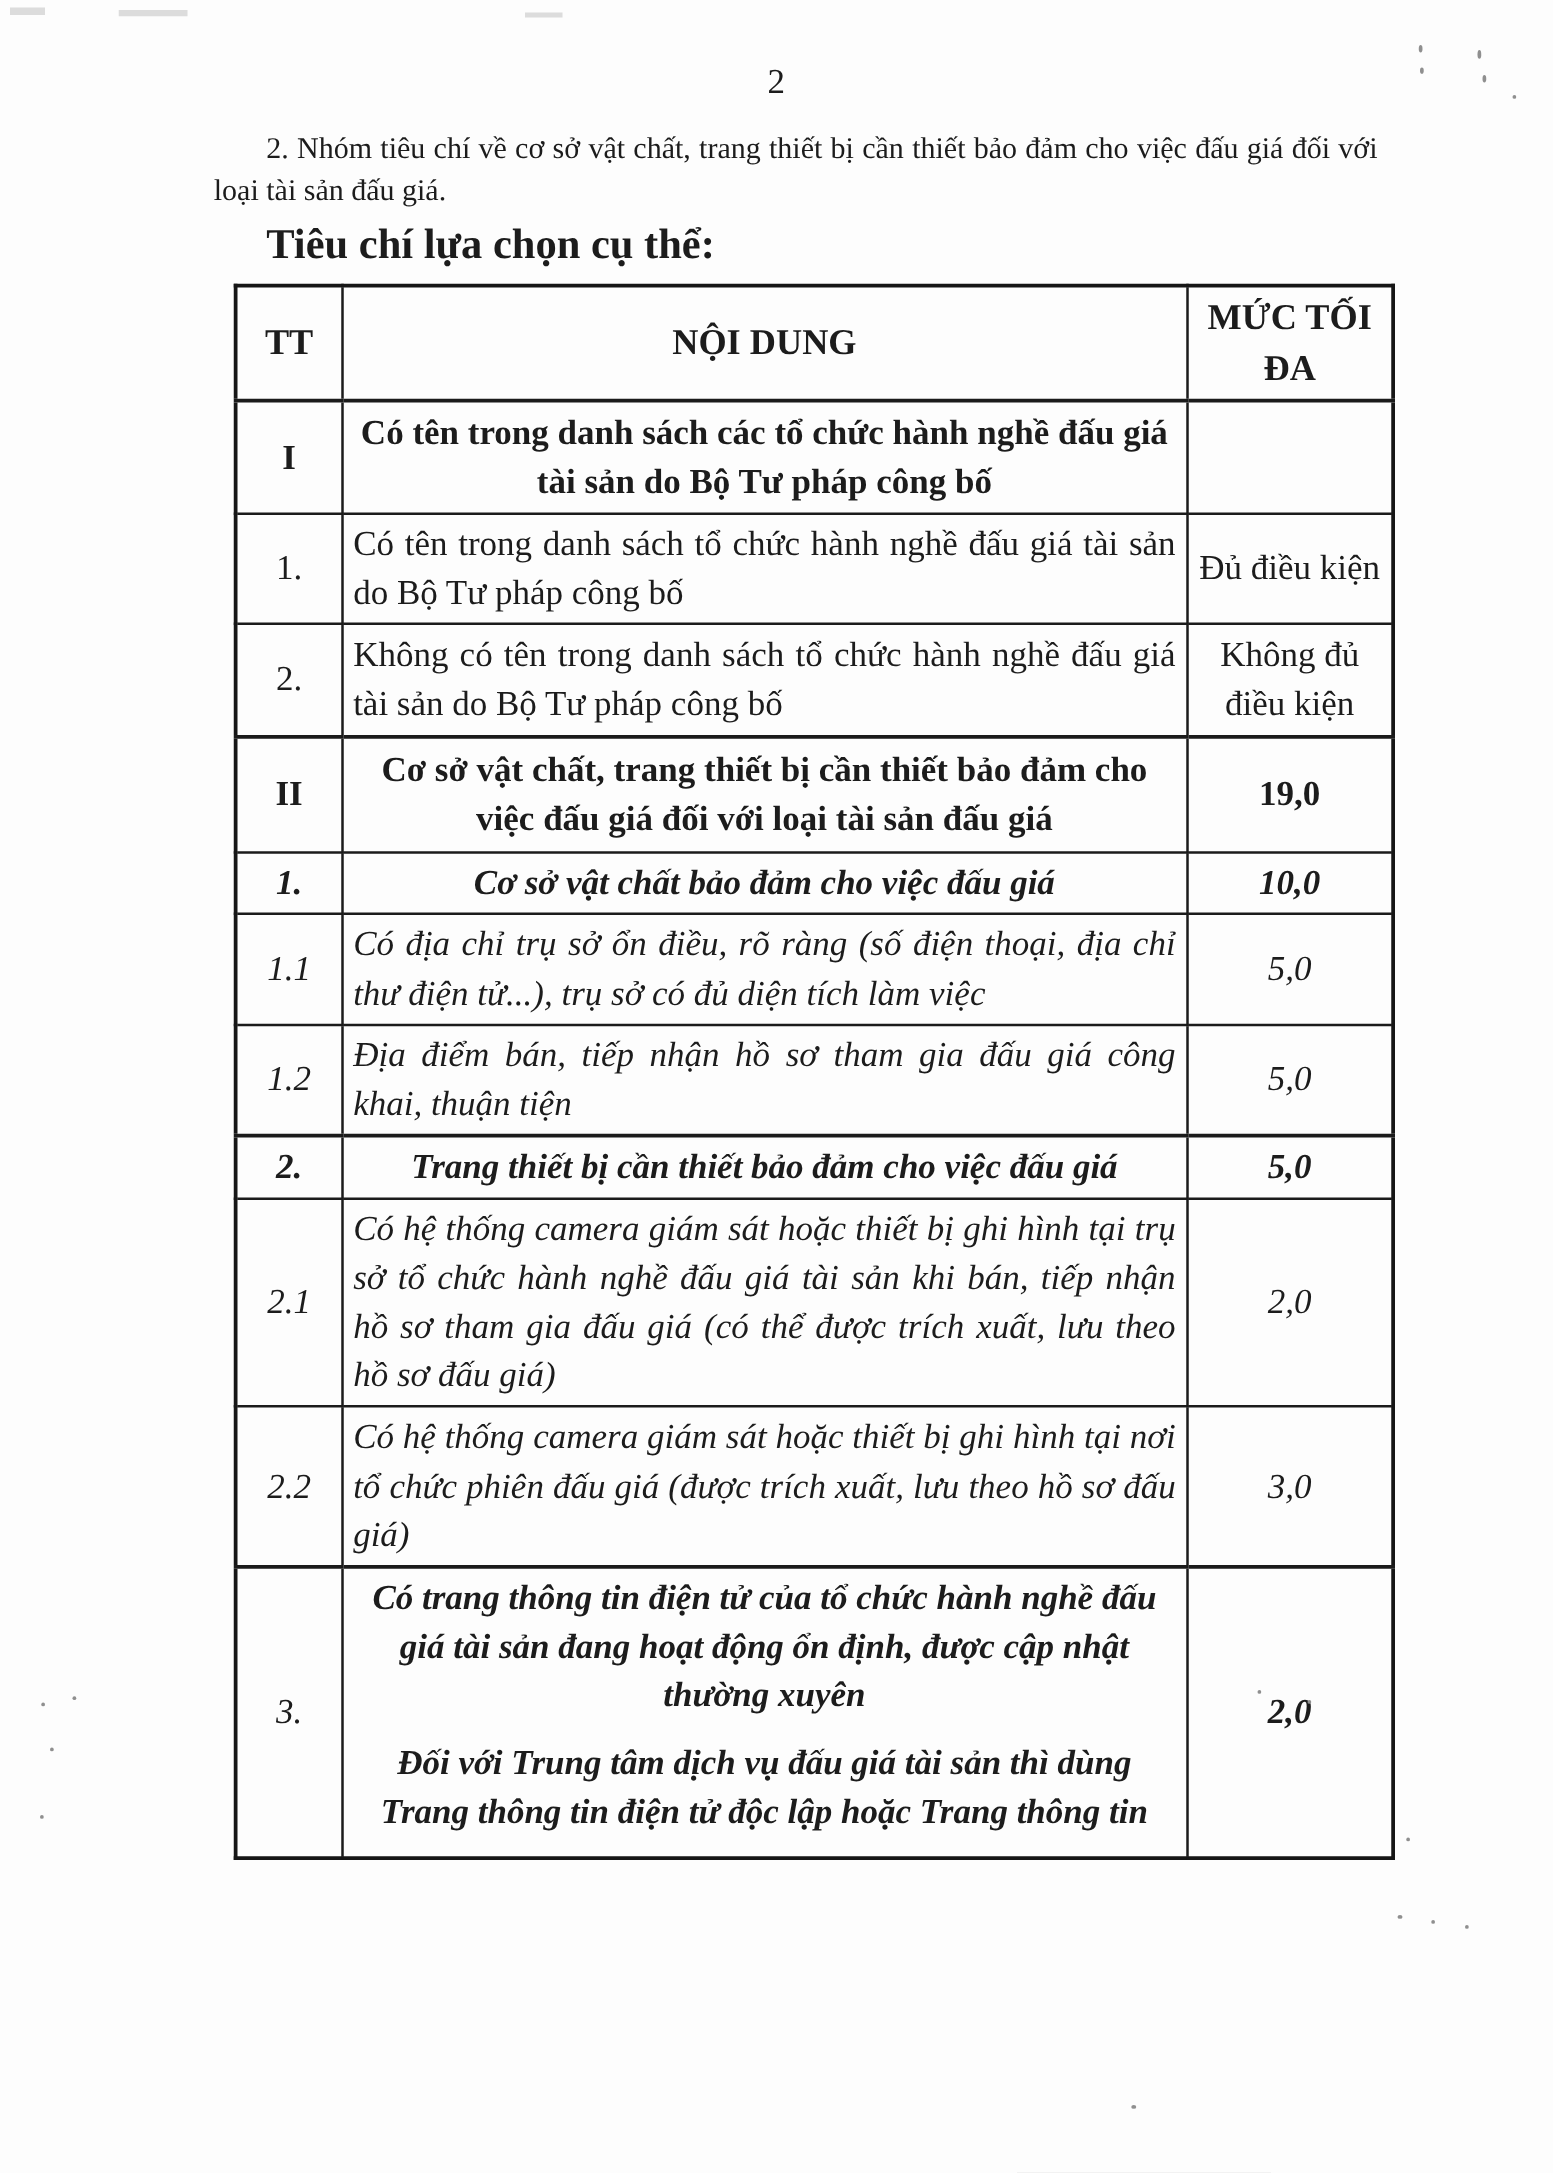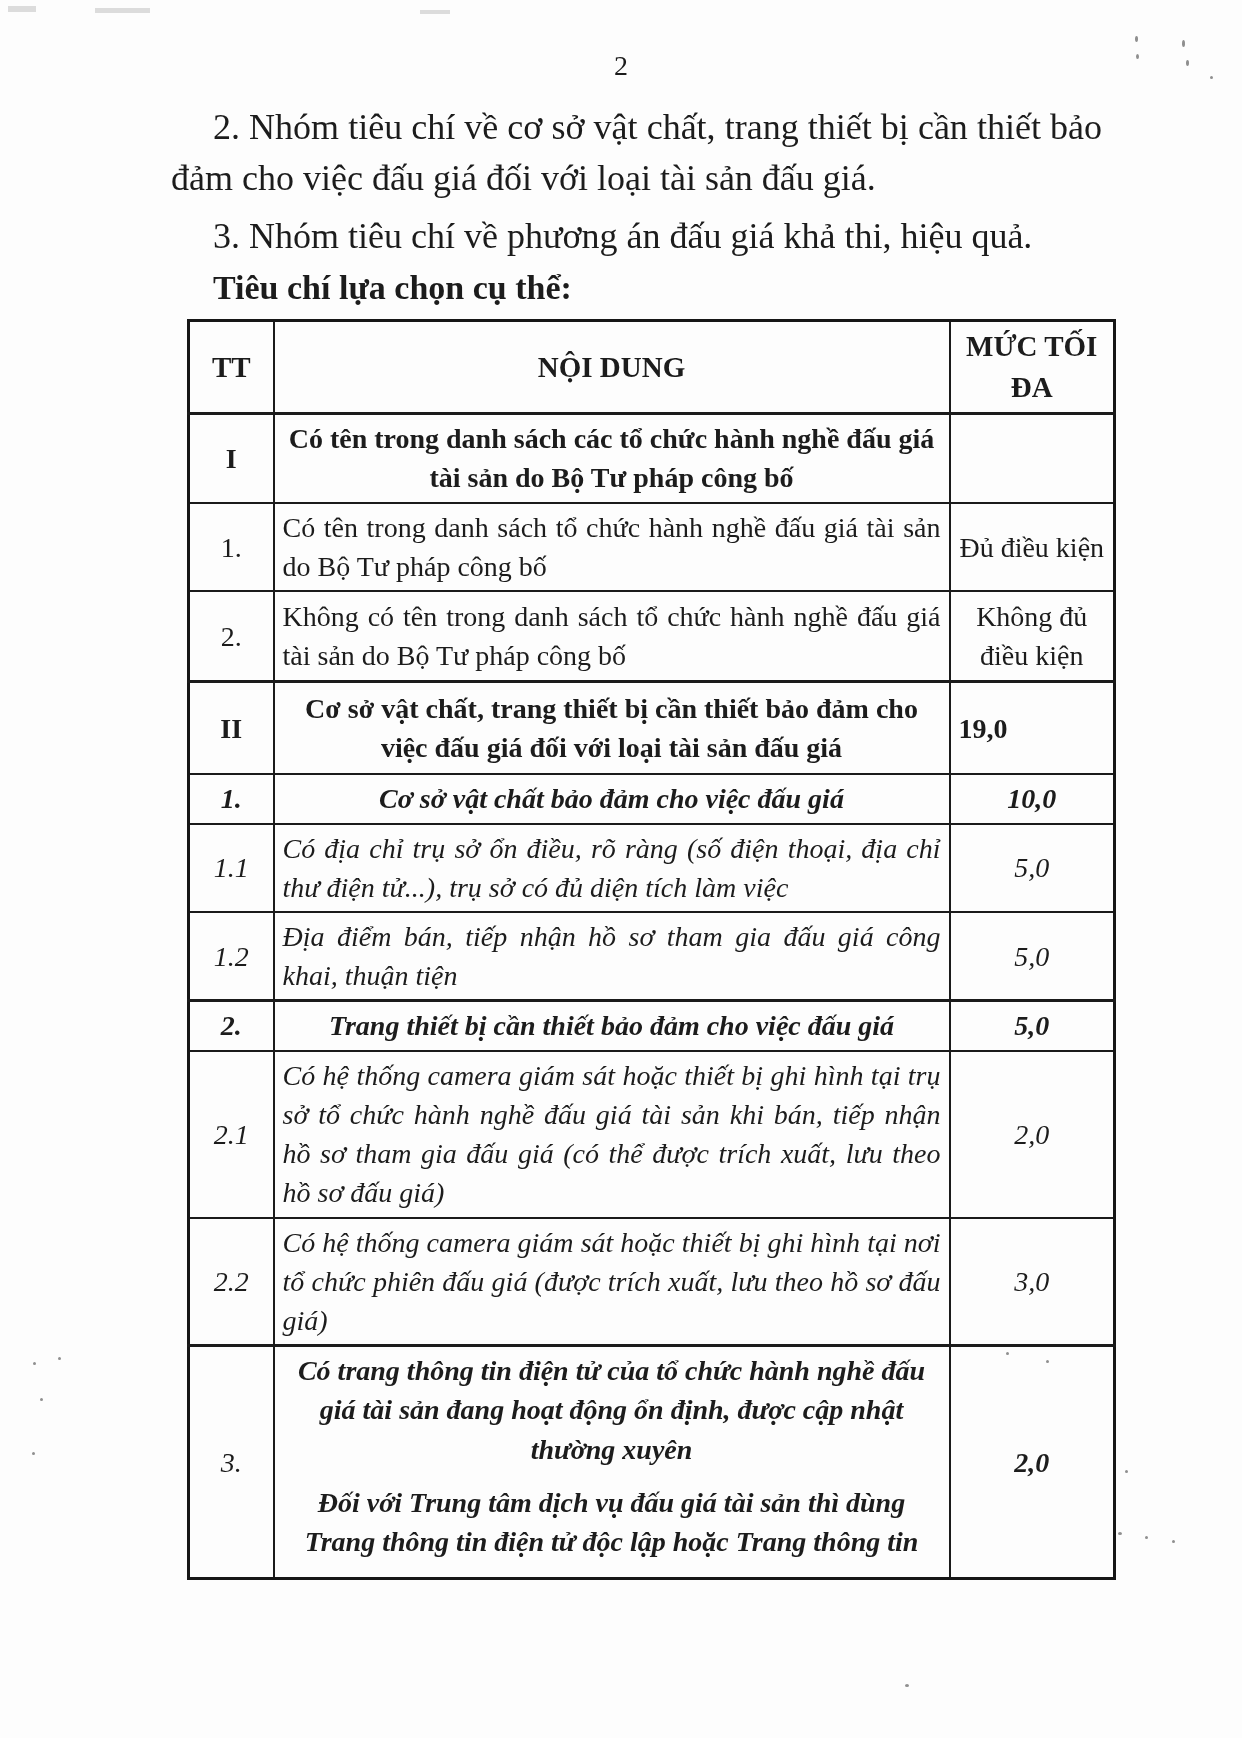--- a/index.html
+++ b/index.html
@@ -21,7 +21,7 @@
     margin:20px 140px 0 171px;
   }
   .para{
-    font-size:36px;
+    font-size:24px;
     line-height:1.42;
     text-align:justify;
     text-indent:42px;

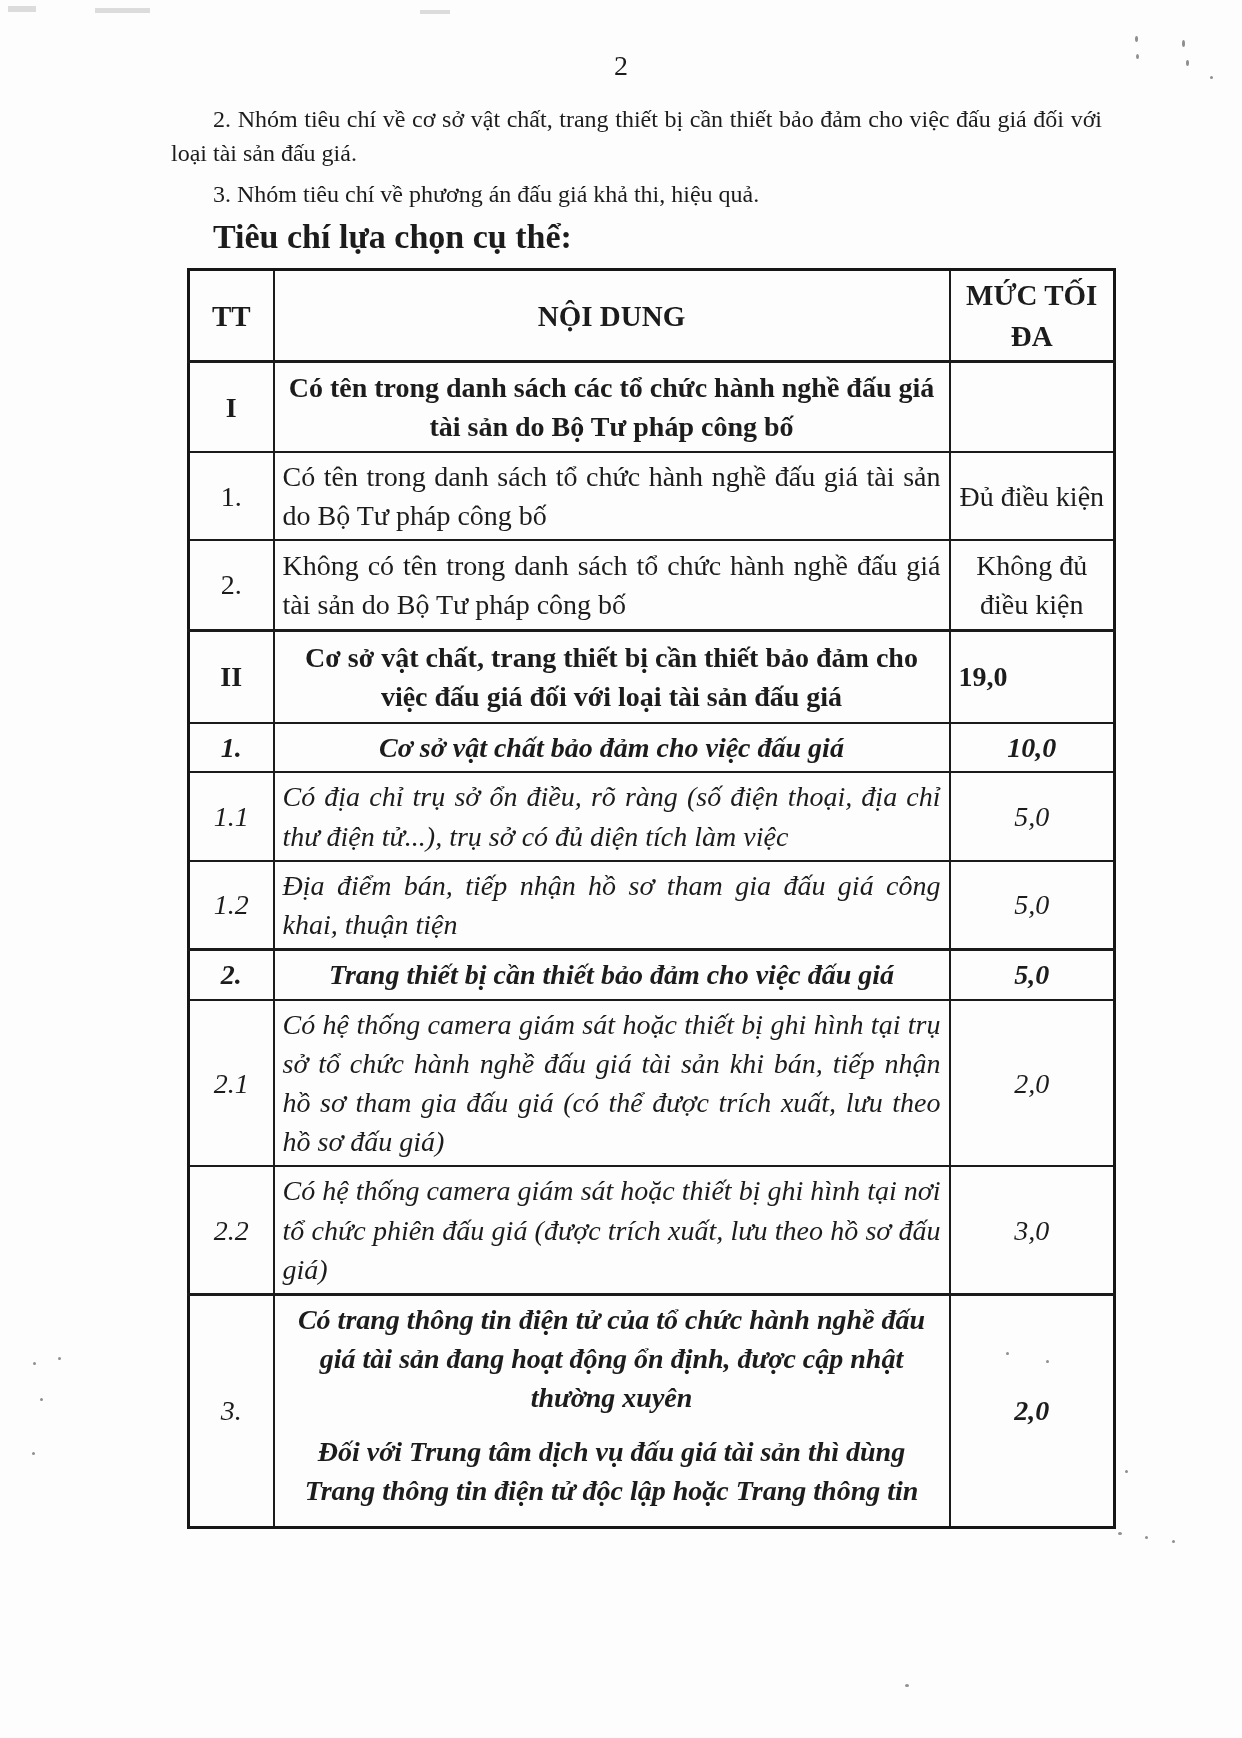--- a/index.html
+++ b/index.html
@@ -84,7 +84,6 @@
 
   <div class="intro">
     <p class="para">2. Nhóm tiêu chí về cơ sở vật chất, trang thiết bị cần thiết bảo đảm cho việc đấu giá đối với loại tài sản đấu giá.</p>
-    <p class="para">3. Nhóm tiêu chí về phương án đấu giá khả thi, hiệu quả.</p>
   </div>
 
   <p class="table-title">Tiêu chí lựa chọn cụ thể:</p>

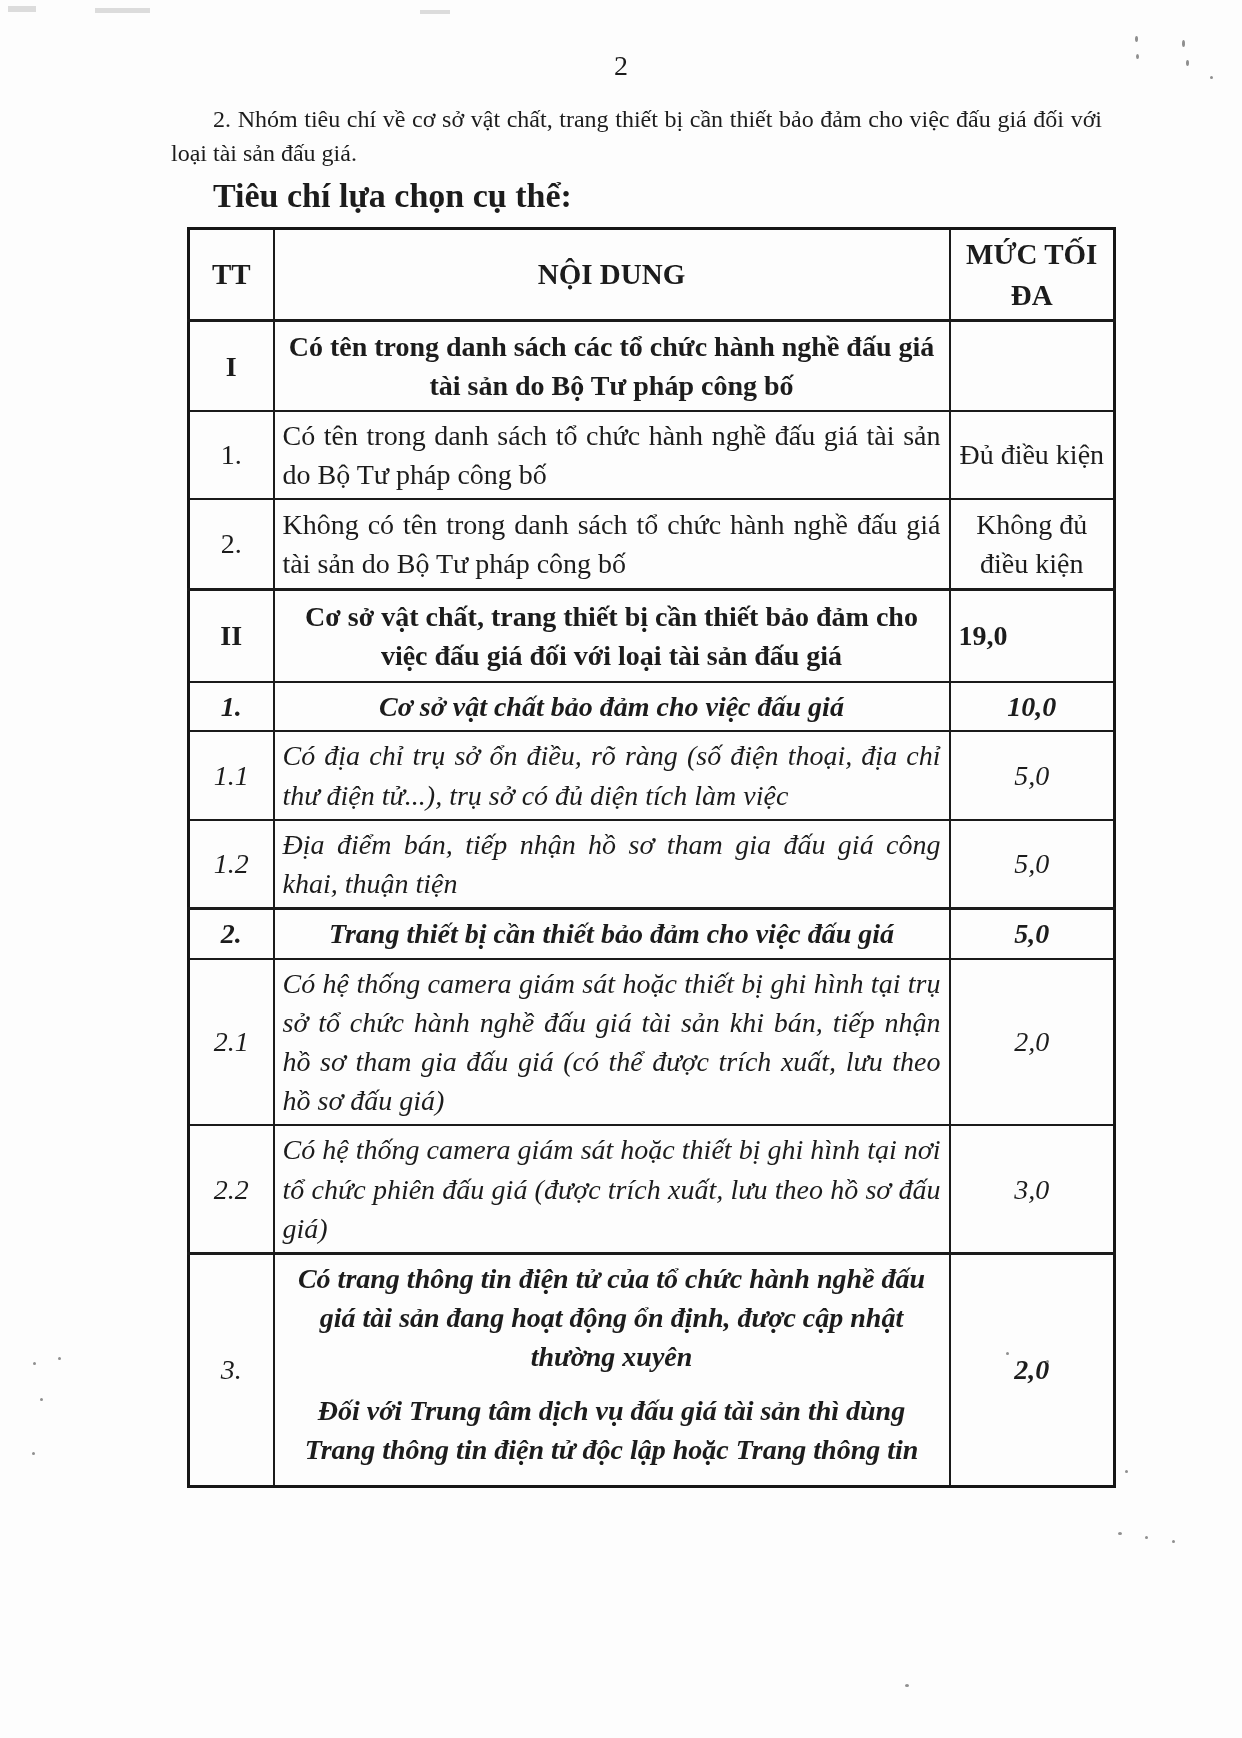--- a/index.html
+++ b/index.html
@@ -67,7 +67,7 @@
   .ct-cb{text-align:center;font-weight:bold;}
   .ct-cbi{text-align:center;font-weight:bold;font-style:italic;}
   .sc{text-align:center;font-size:27px;padding:2px;}
-  .sc-b{text-align:left;font-weight:bold;font-size:28px;}
+  .sc-b{text-align:center;font-weight:bold;font-size:28px;}
   .sc-i{text-align:center;font-style:italic;font-size:28px;}
   .sc-bi{text-align:center;font-weight:bold;font-style:italic;font-size:28px;}
   .cell-para{margin:0 0 14px 0;}

